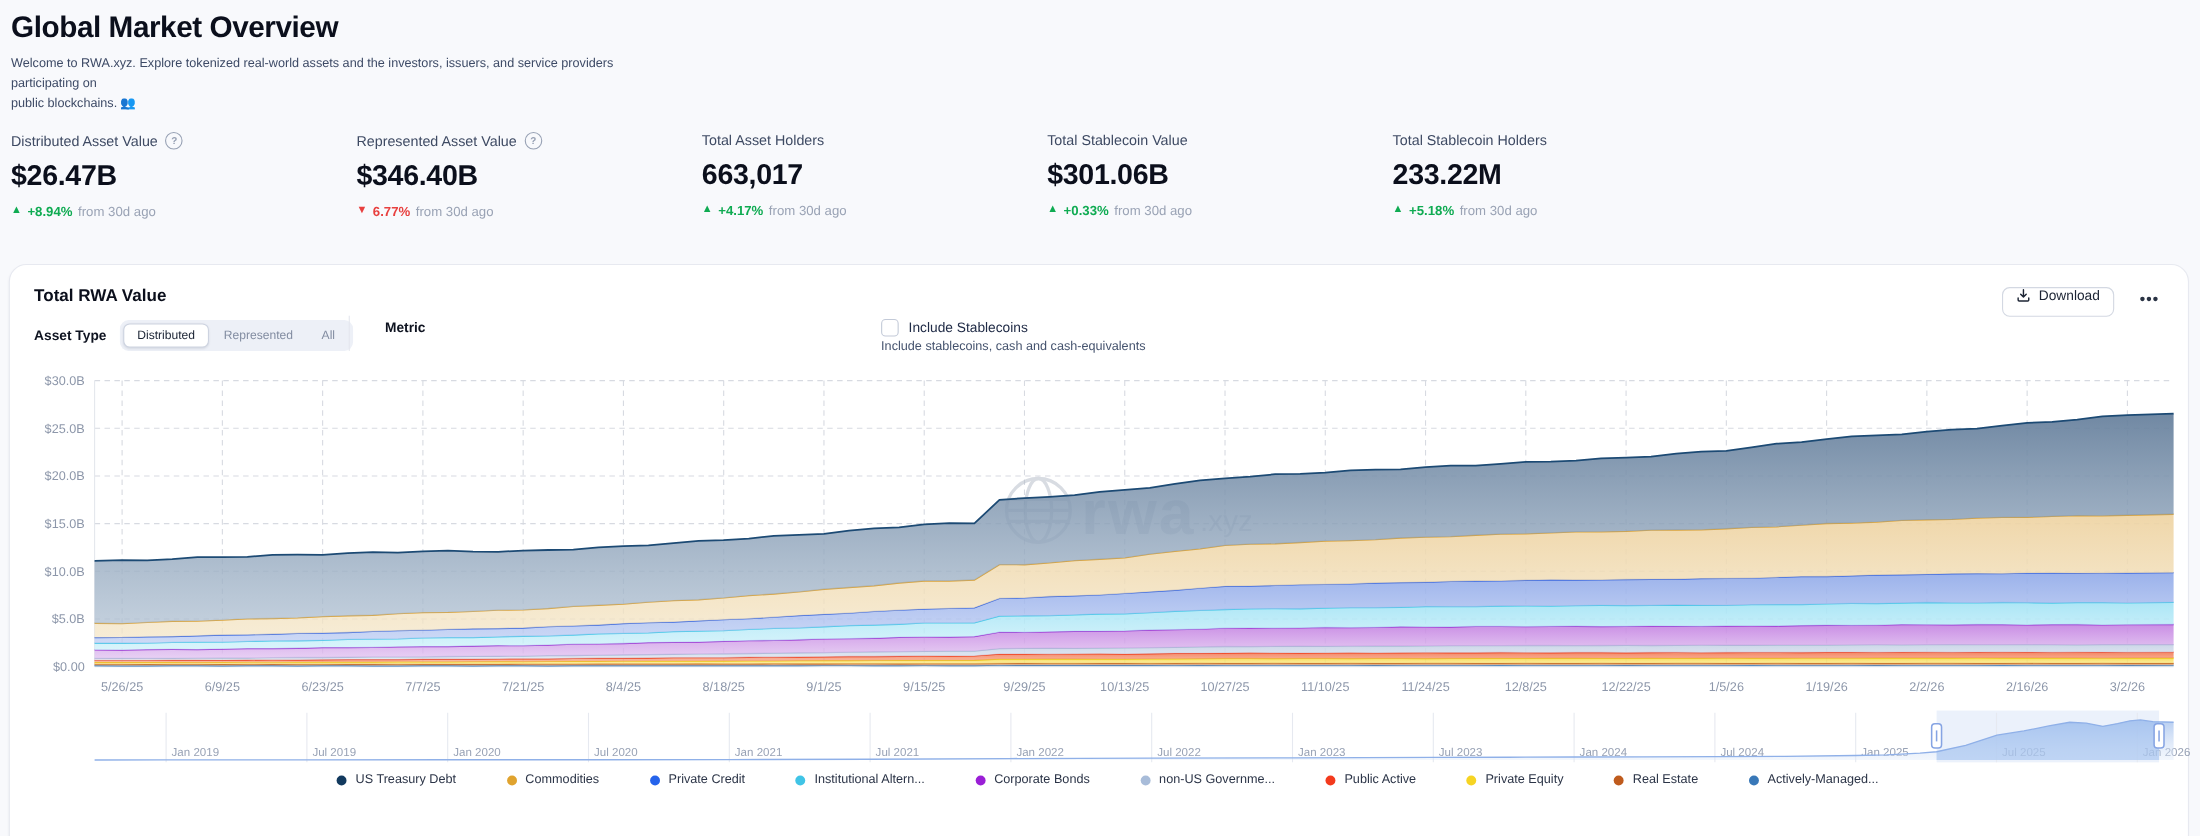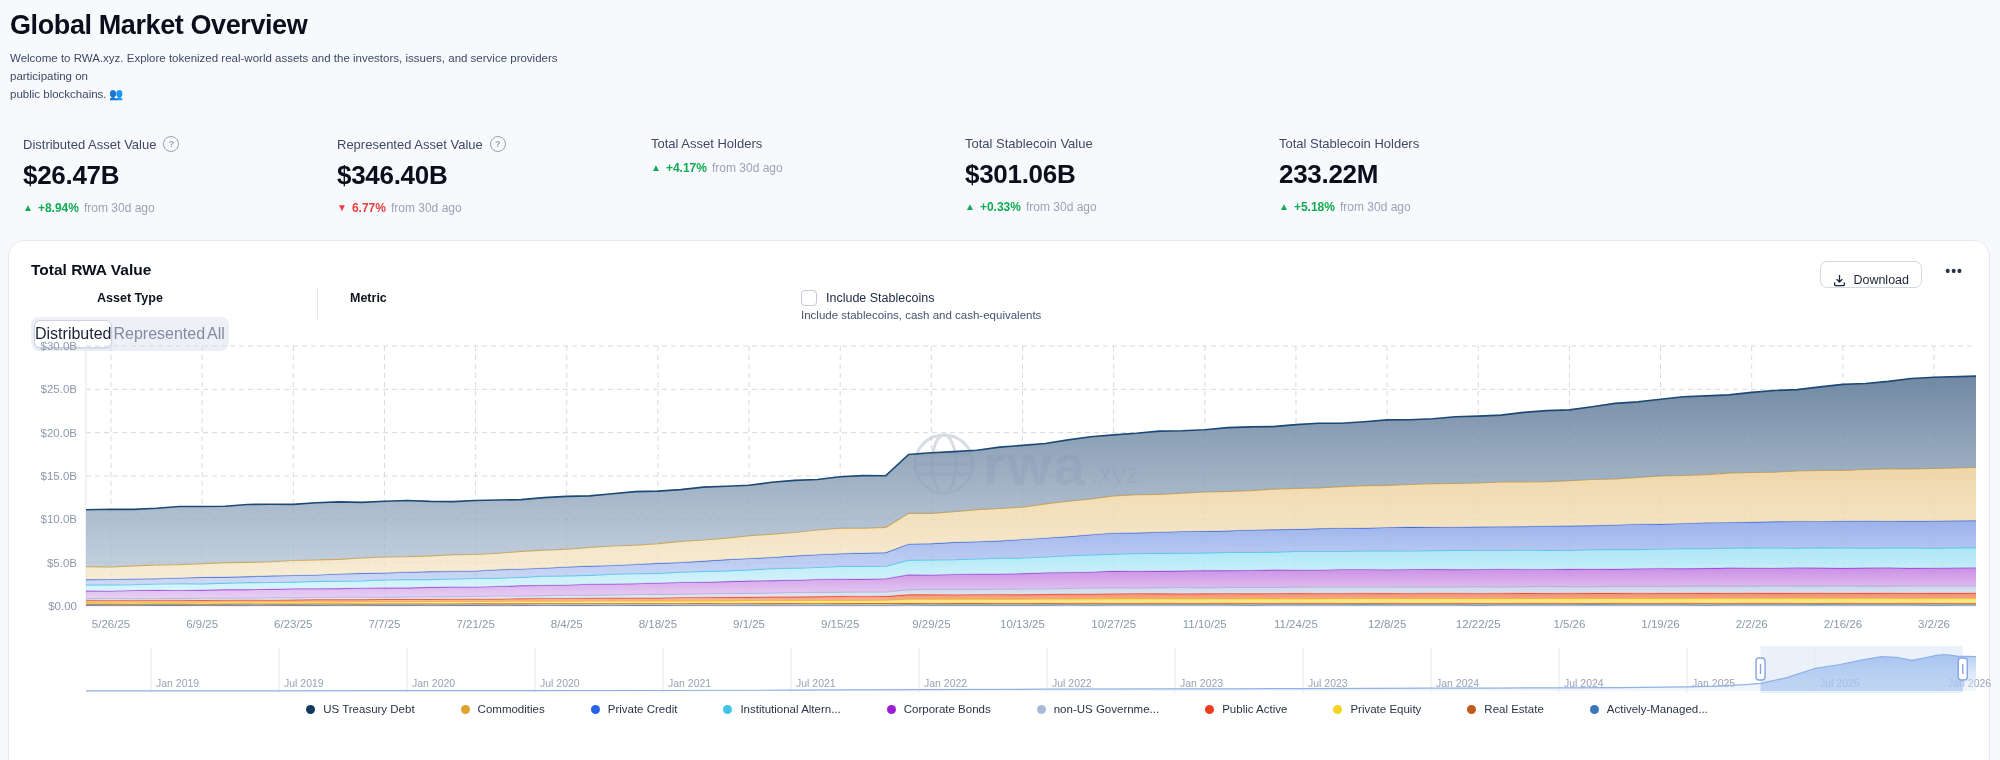--- a/index.html
+++ b/index.html
@@ -13,7 +13,7 @@
   .page-title{font-size:27px;font-weight:600;letter-spacing:-0.4px;margin:0;color:#0b0f1c;}
   .subtitle{margin-top:9px;font-size:11.5px;line-height:1.55;color:#3d4a66;max-width:560px;}
   
-  .stats{position:absolute;left:23px;top:120px;display:flex;margin-top:16px;}
+  .stats{position:absolute;left:10px;top:120px;display:flex;}
   .stat{width:314px;}
   .stat-label{font-size:13px;color:#3e4a63;display:flex;align-items:center;gap:7px;}
   .help{width:14px;height:14px;border:1.2px solid #97a1b4;border-radius:50%;color:#97a1b4;

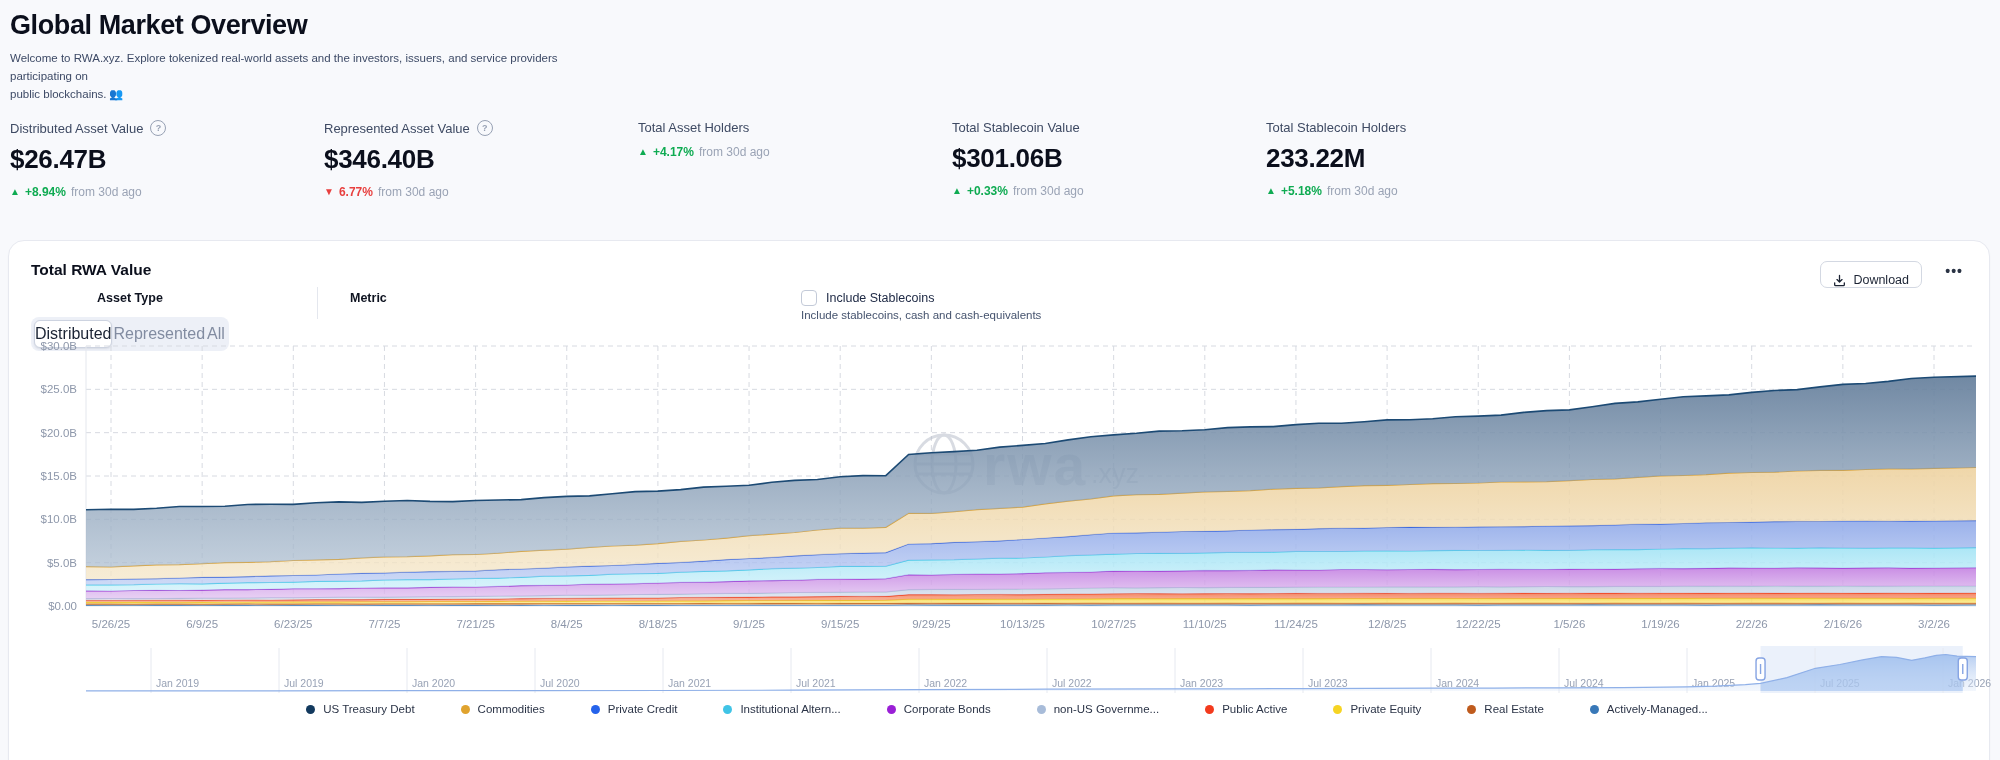--- a/index.html
+++ b/index.html
@@ -97,6 +97,7 @@
     <div class="stat-label">
       <span>Total Asset Holders</span>
     </div>
+    <div class="stat-value">663,017</div>
     <div class="stat-change up">
       <span class="arrow">▲</span>
       <span class="pct">+4.17%</span>

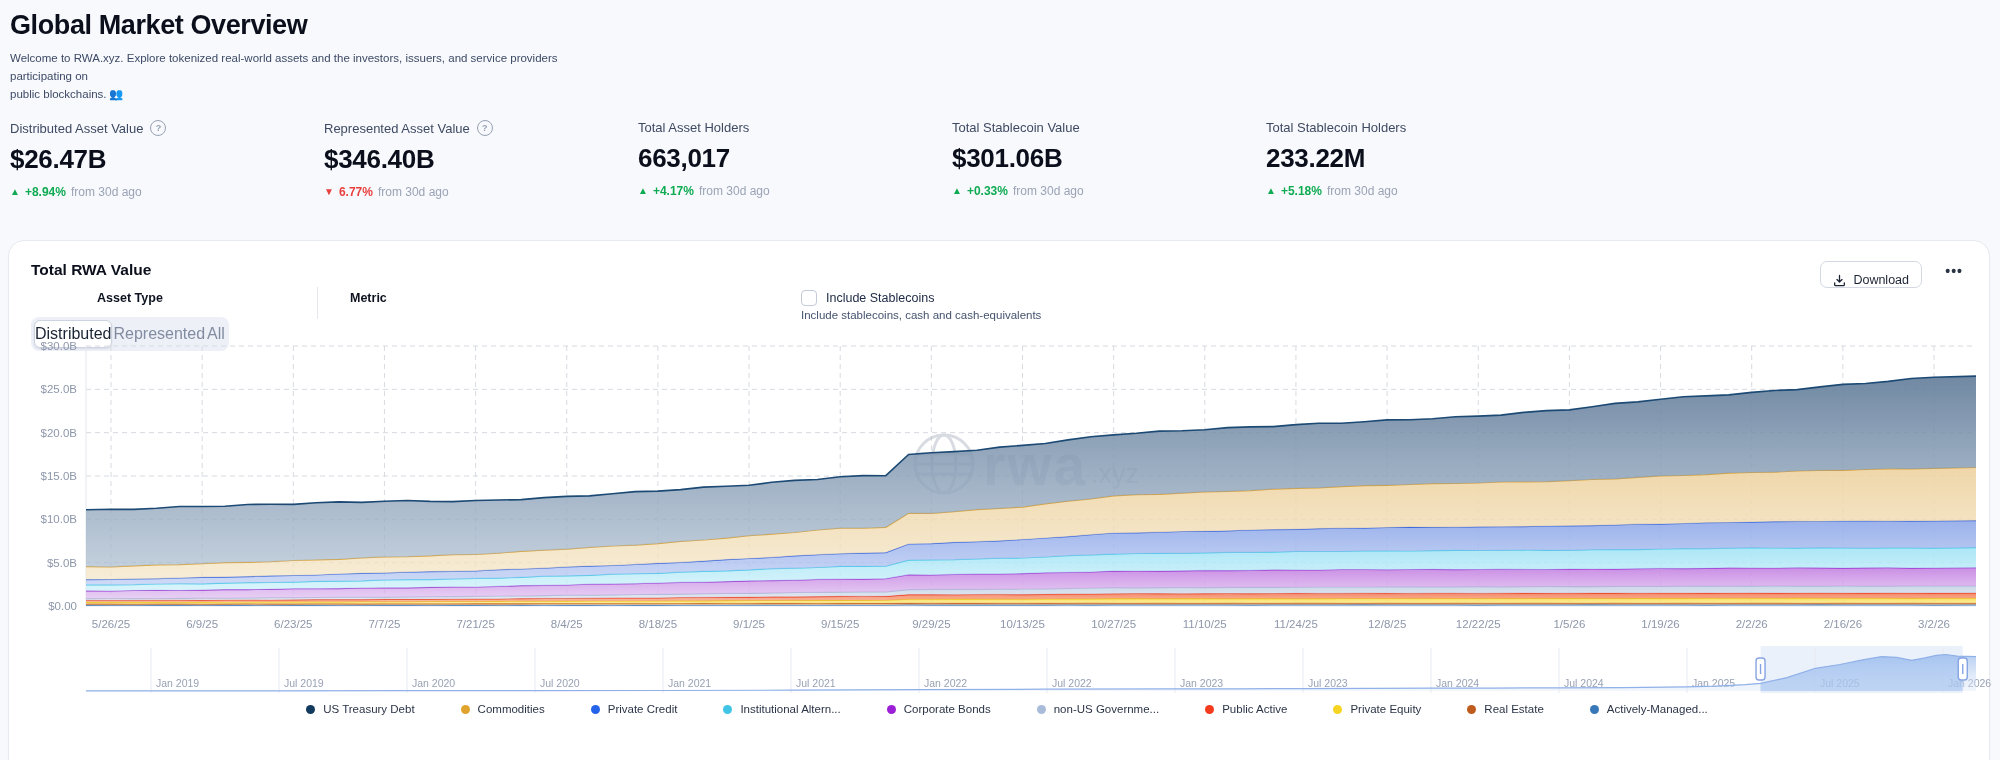--- a/index.html
+++ b/index.html
@@ -29,7 +29,7 @@
     border:1px solid #e7e9f0;border-radius:16px;box-sizing:border-box;
     box-shadow:0 1px 2px rgba(25,35,60,0.03);text-decoration:underline;}
   .card-title{position:absolute;left:22px;top:20px;font-size:15.5px;font-weight:700;color:#0b0f1c;}
-  .download-btn{position:absolute;right:67px;top:20px;height:27px;display:flex;align-items:flex-end;gap:7px;
+  .download-btn{position:absolute;right:67px;top:20px;height:27px;display:flex;align-items:flex-start;gap:7px;
     padding:0 12px;border:1px solid #d3d8e2;border-radius:7px;background:#fff;font-size:12.5px;
     font-weight:500;color:#1c2434;cursor:pointer;box-sizing:border-box;}
   .more-btn{position:absolute;right:26px;top:22px;font-size:14px;font-weight:700;color:#2a3344;

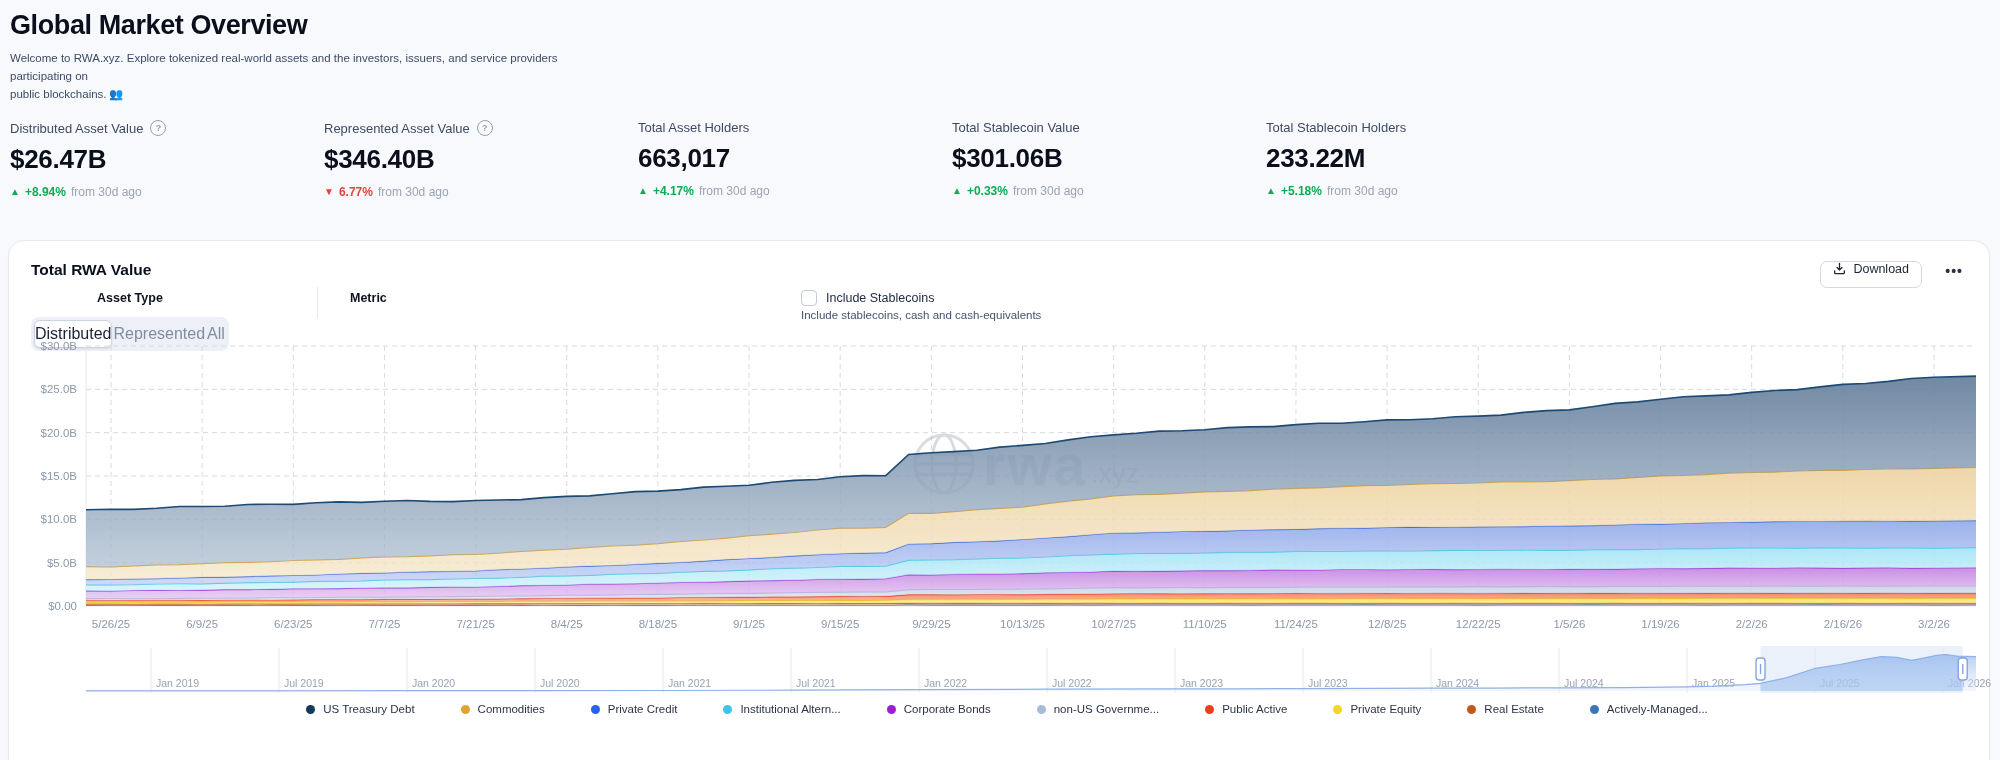--- a/index.html
+++ b/index.html
@@ -36,7 +36,7 @@
     letter-spacing:1px;cursor:pointer;}
   
   .group{position:absolute;top:50px;display:flex;align-items:center;gap:12px;}
-  .group-asset{left:22px;flex-direction:column;}
+  .group-asset{left:22px;}
   .group-metric{left:341px;gap:40px;}
   .group-label{font-size:12.5px;font-weight:700;color:#0e1320;}
   .seg{display:flex;background:#edf0f7;border-radius:8px;padding:3px;align-items:center;}

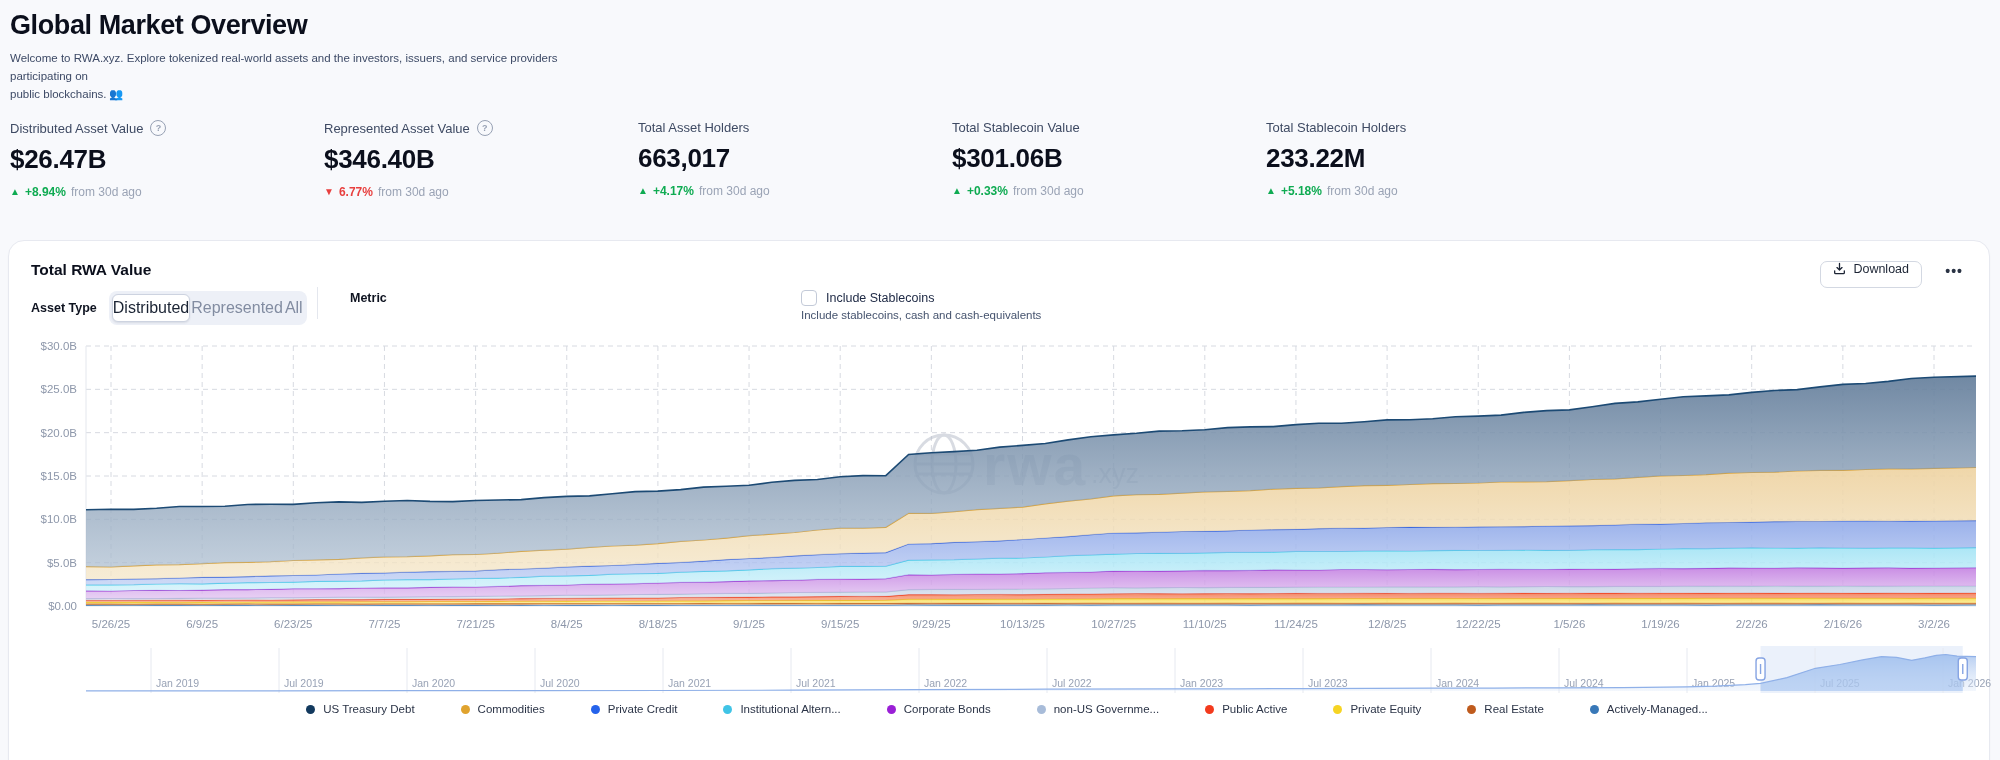--- a/index.html
+++ b/index.html
@@ -40,7 +40,7 @@
   .group-metric{left:341px;gap:40px;}
   .group-label{font-size:12.5px;font-weight:700;color:#0e1320;}
   .seg{display:flex;background:#edf0f7;border-radius:8px;padding:3px;align-items:center;}
-  .seg-item{font-size:16px;color:#828ca1;padding:4px 0;border-radius:6px;border:1px solid transparent;cursor:pointer;white-space:nowrap;}
+  .seg-item{font-size:11px;color:#828ca1;padding:4px 12px;border-radius:6px;border:1px solid transparent;cursor:pointer;white-space:nowrap;}
   .seg-item.selected{background:#fff;color:#1a2333;border:1px solid #cdd3e0;box-shadow:0 1px 2px rgba(20,30,60,.10);}
   .vdivider{position:absolute;left:308px;top:46px;width:1px;height:32px;background:#e4e7ee;}
   .checkbox-group{position:absolute;left:792px;top:49px;}

